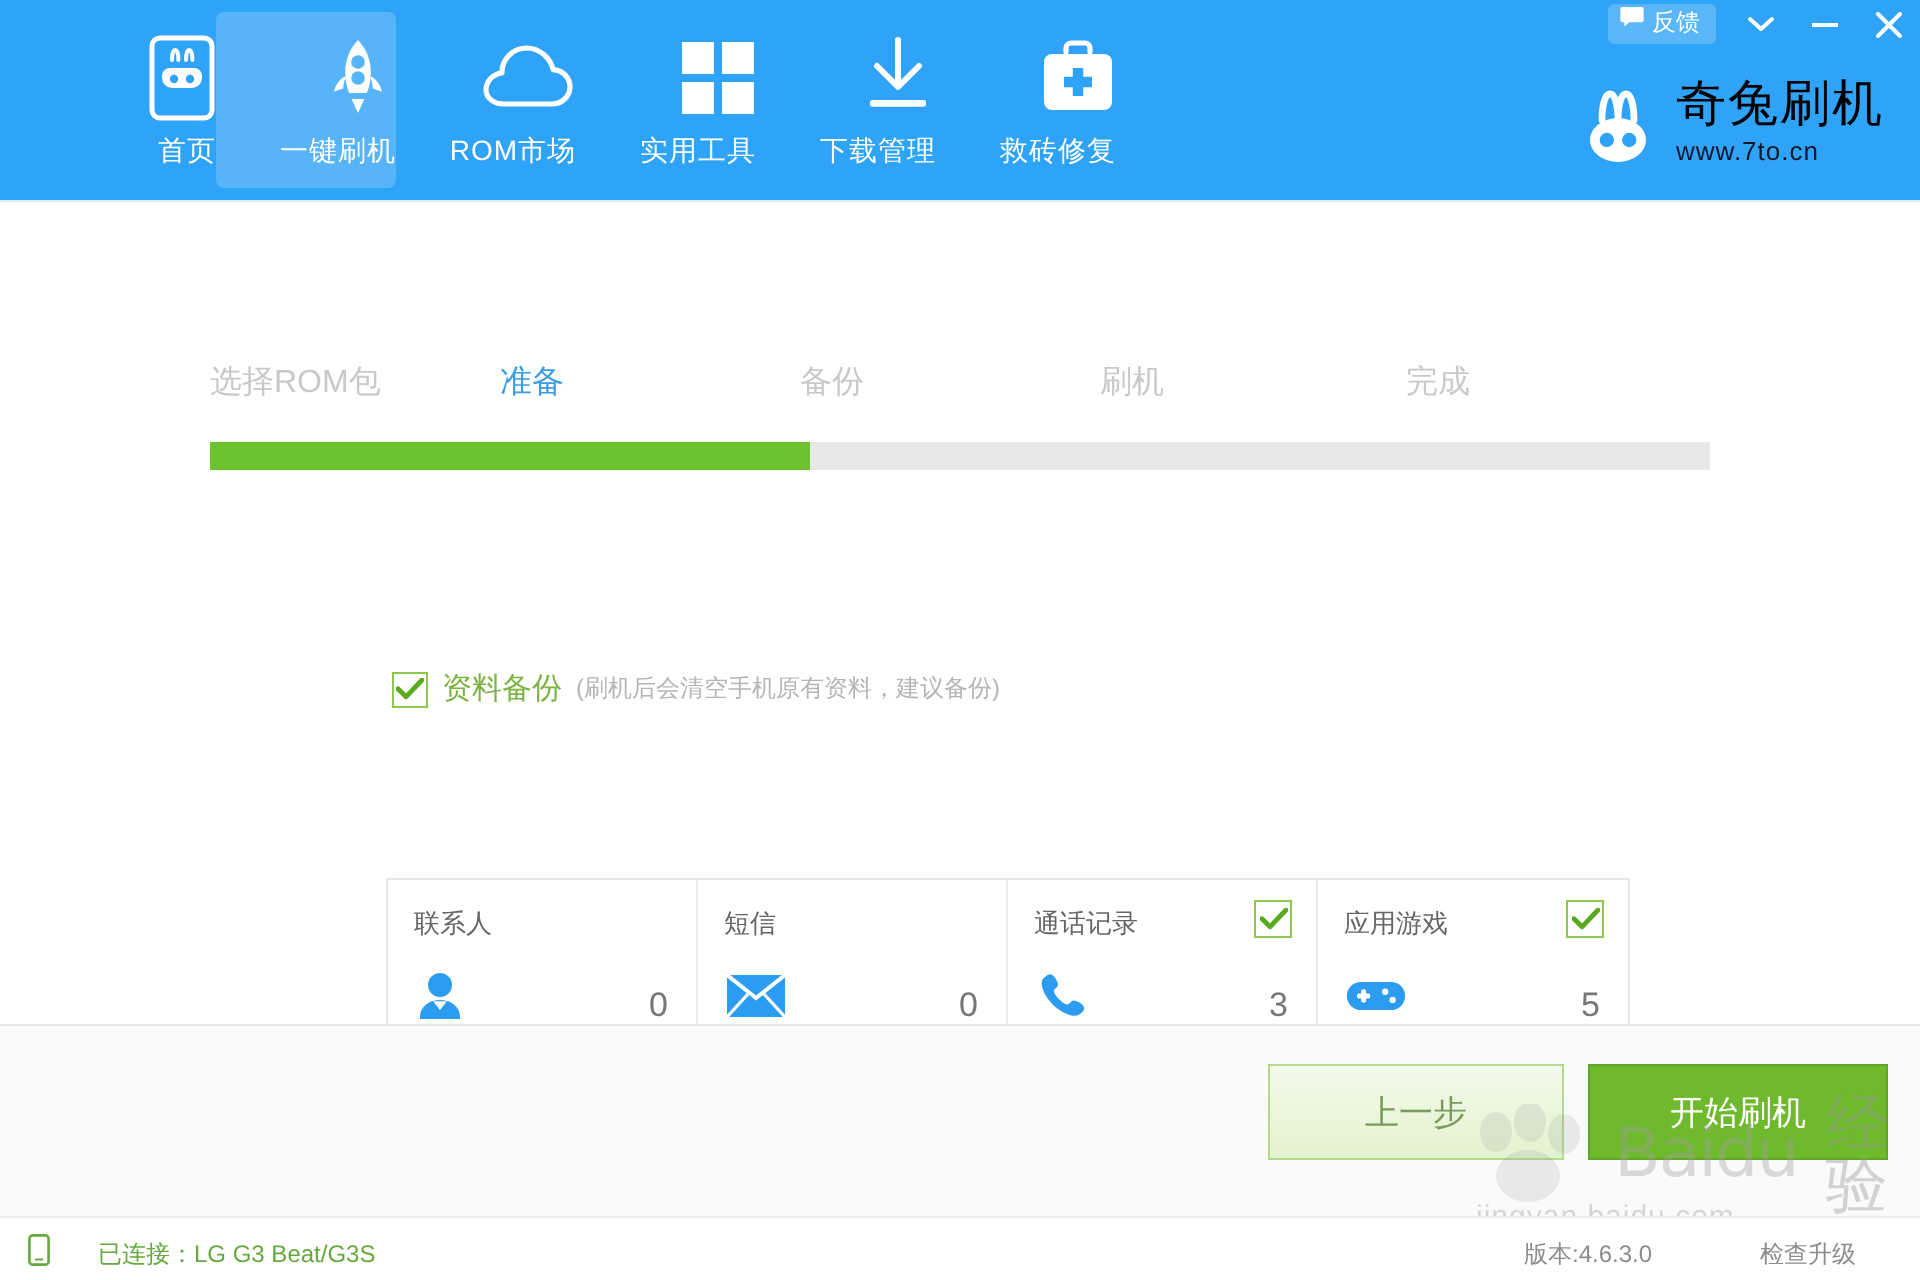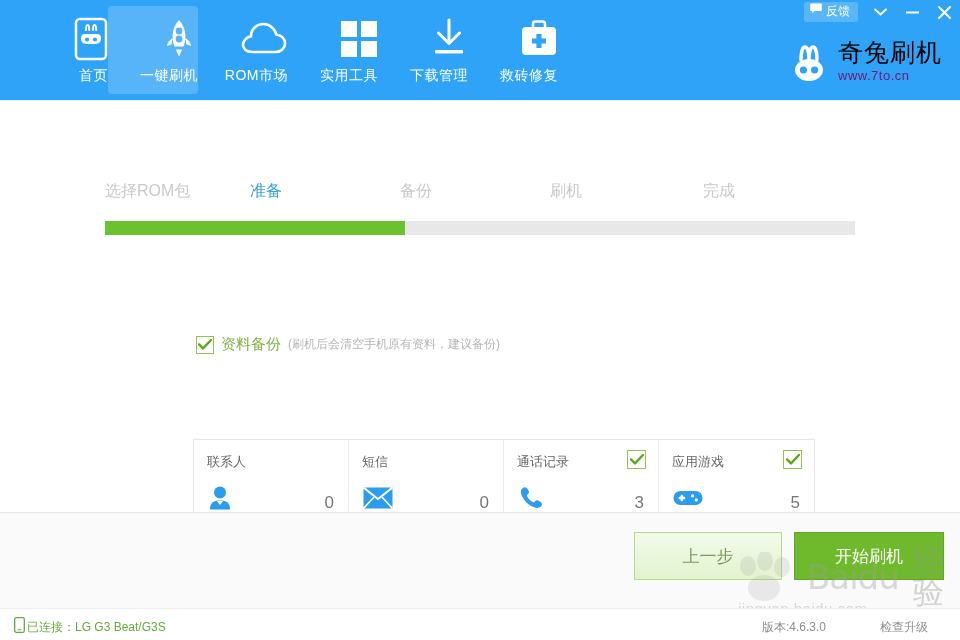--- a/index.html
+++ b/index.html
@@ -114,7 +114,7 @@
   }
   .brand-url {
     font-size: 13px;
-    color: #701a75;
+    color: #0f172a;
     letter-spacing: 0.5px;
   }
 

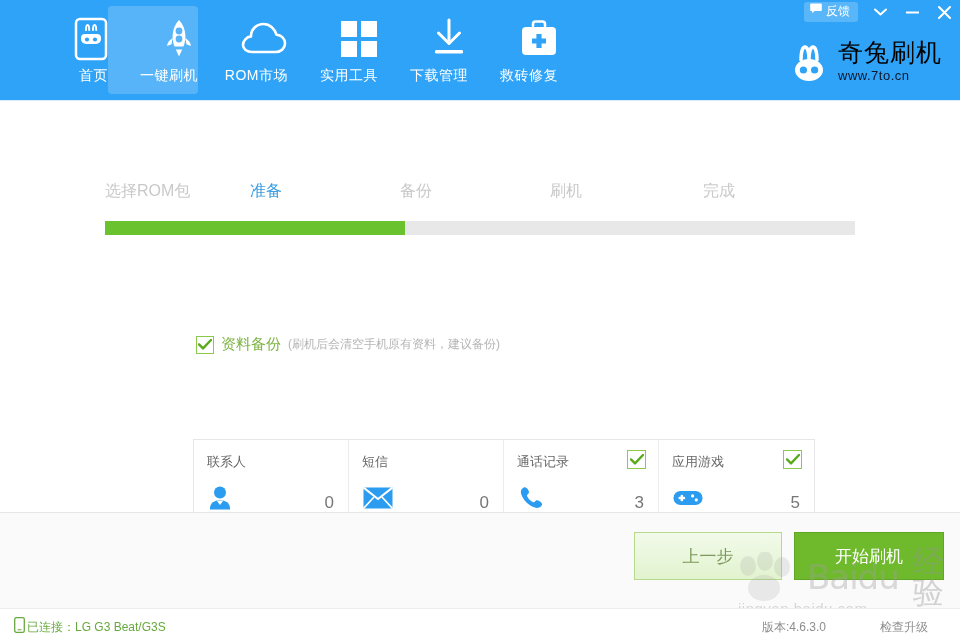--- a/index.html
+++ b/index.html
@@ -282,7 +282,7 @@
     left: 14px; top: 8px;
     display: flex;
     align-items: center;
-    gap: 2px;
+    gap: 24px;
     text-align: right;
   }
   .status-text {

